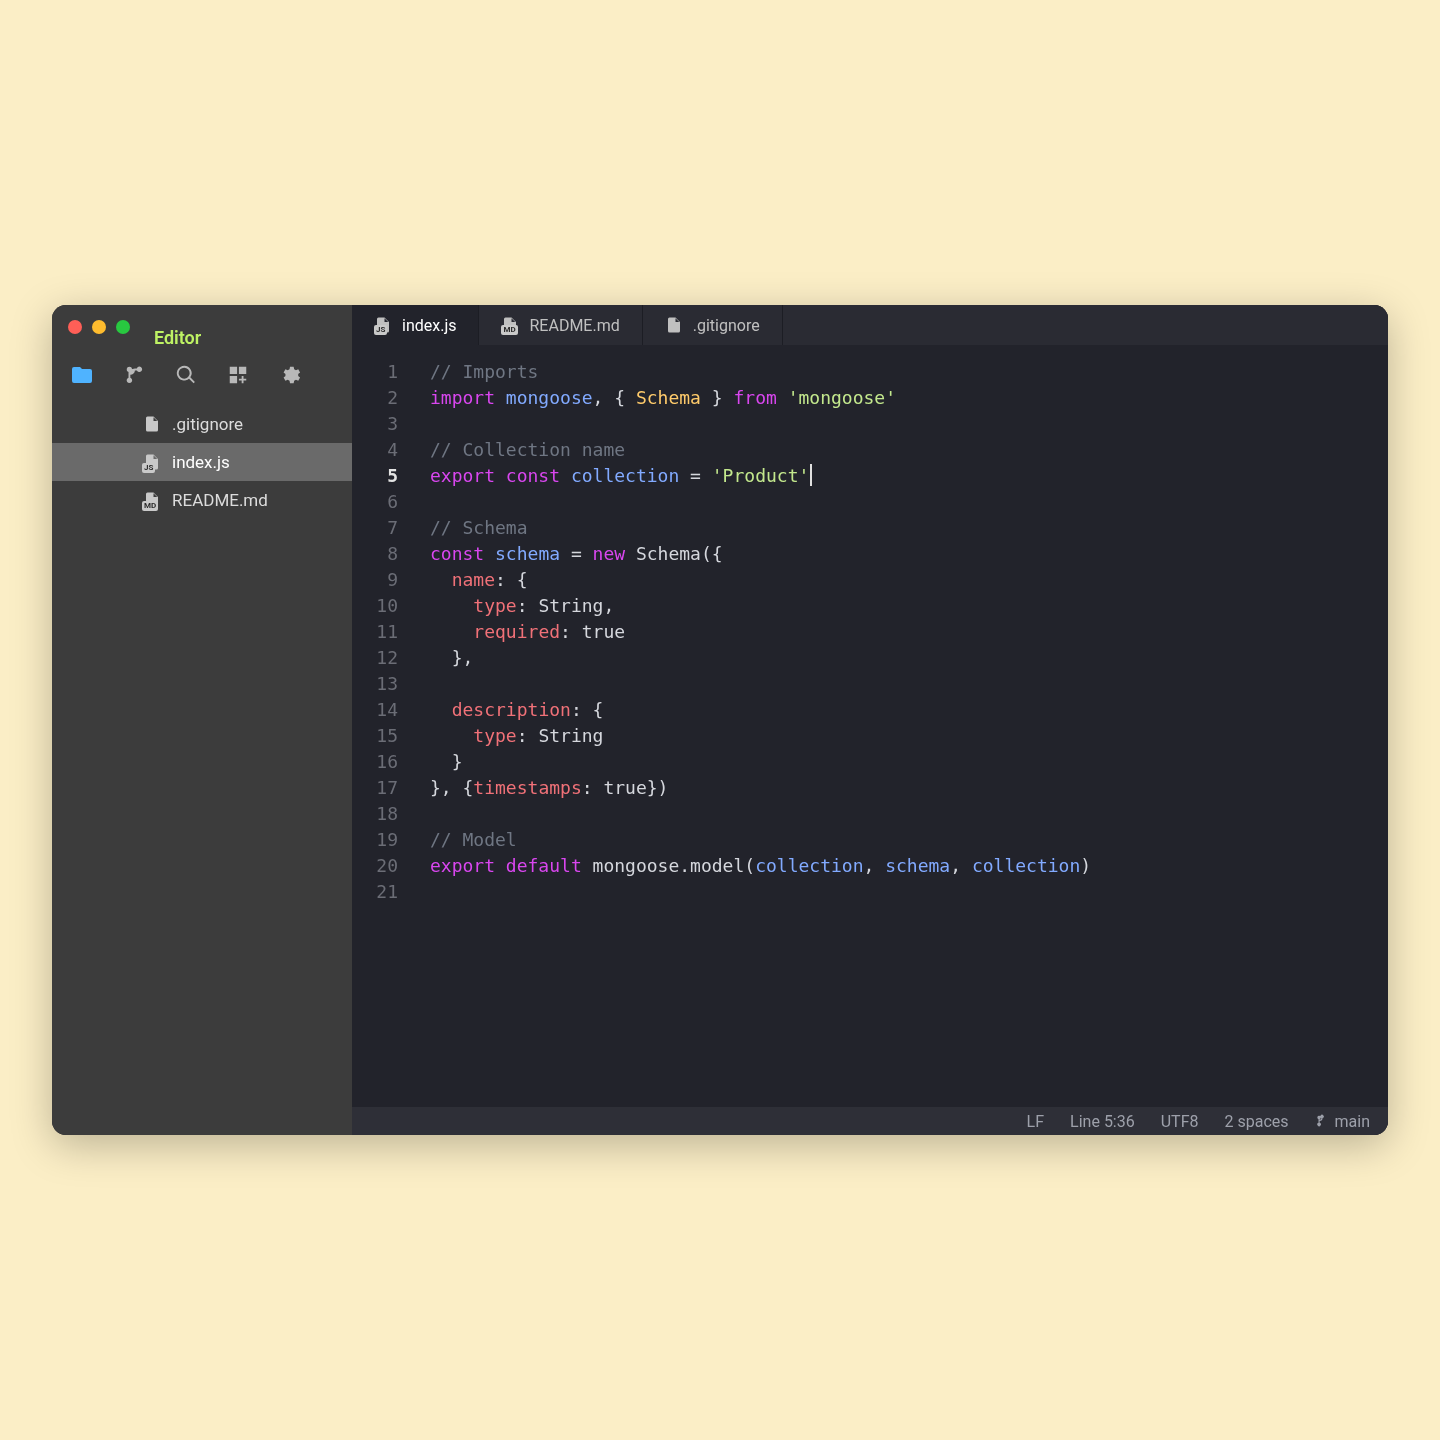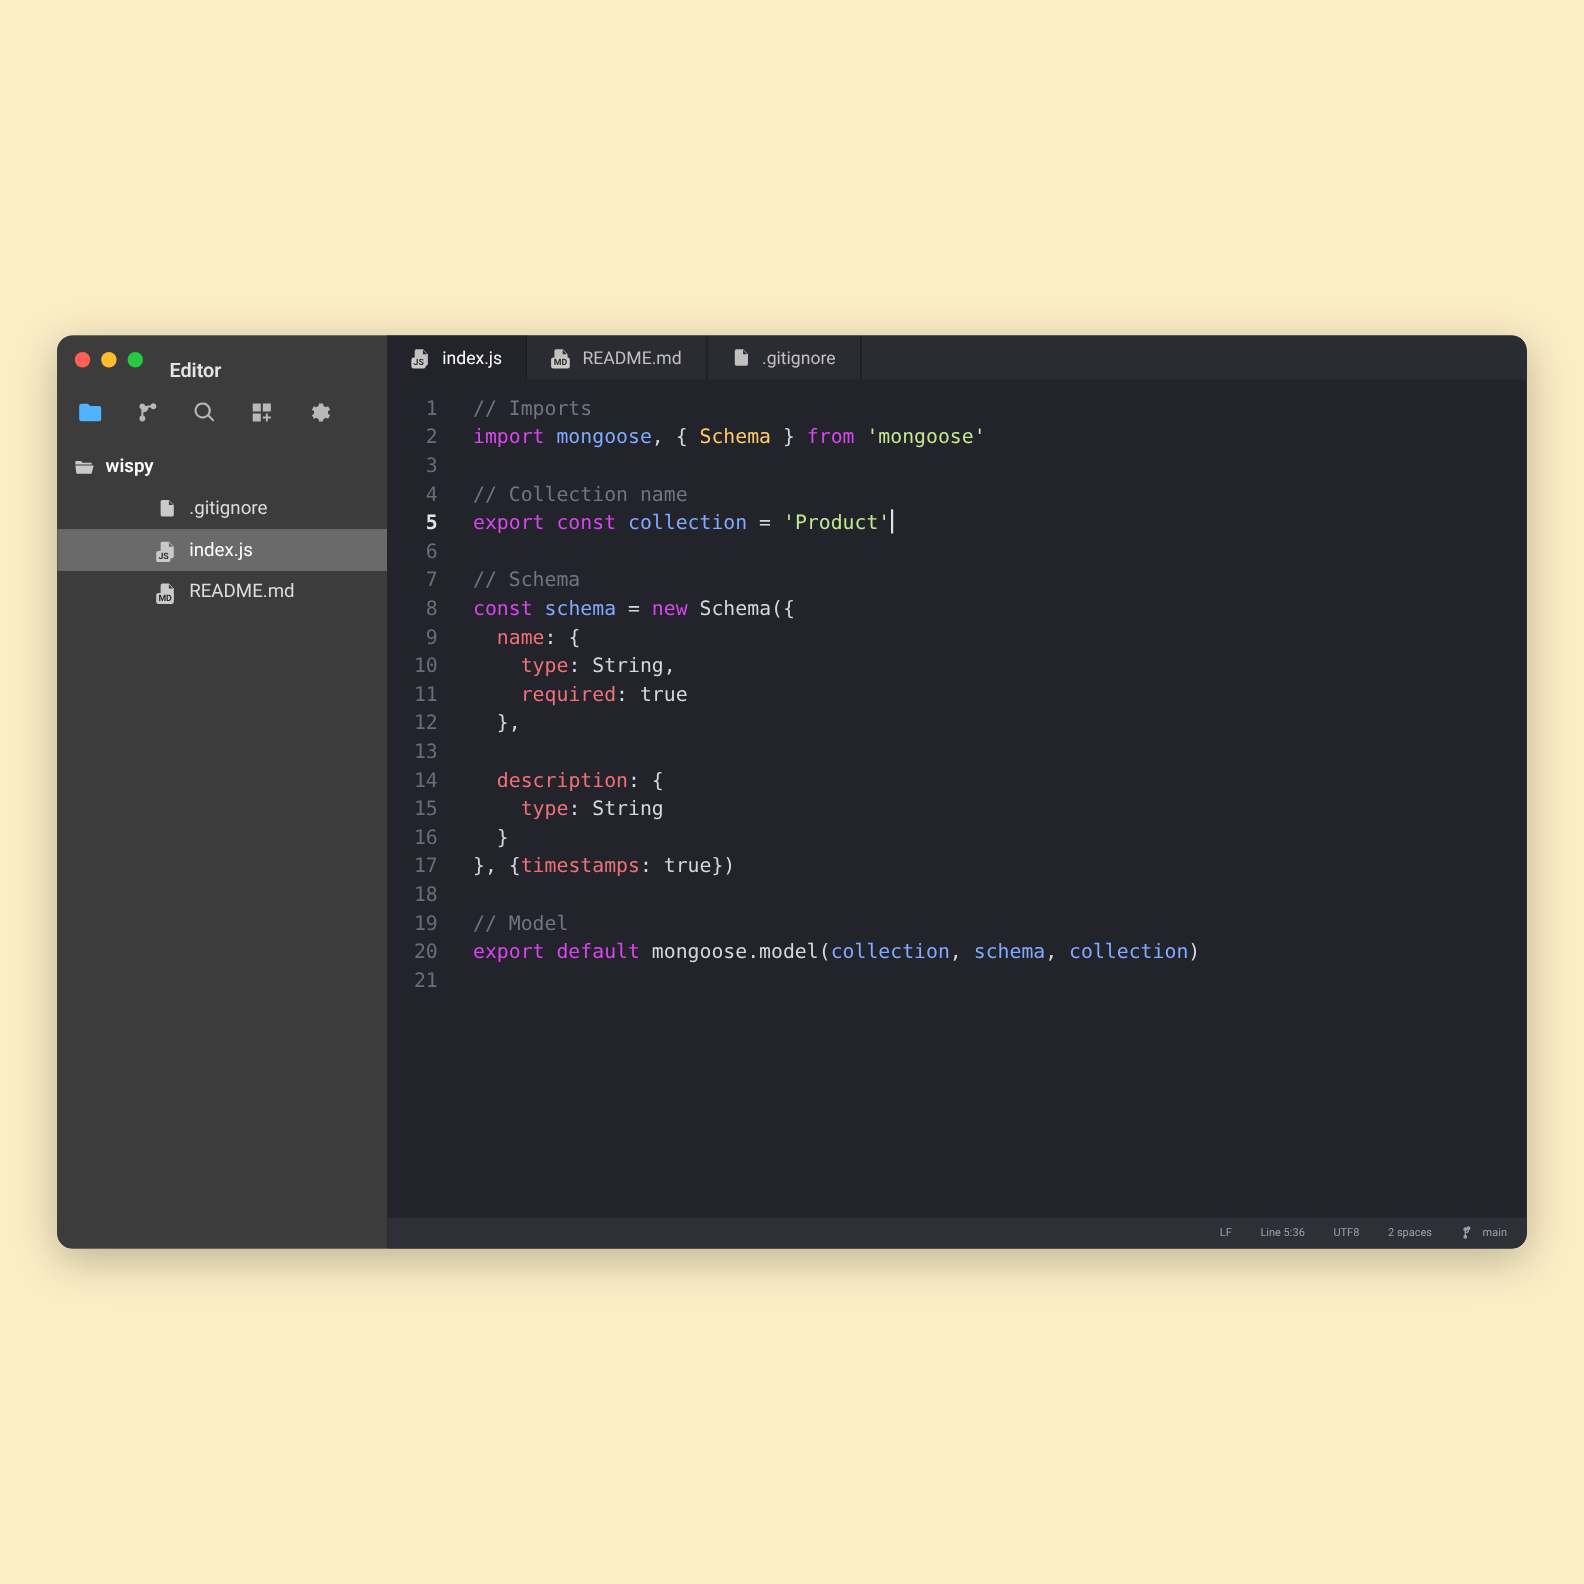--- a/index.html
+++ b/index.html
@@ -32,7 +32,7 @@
 .dot.red { background: #ff5f57; }
 .dot.yellow { background: #febc2e; }
 .dot.green { background: #28c840; }
-.app-title { margin-left: 14px; font-size: 18px; font-weight: 600; color: #e5e5e5; margin-top: 21px; }
+.app-title { margin-left: 14px; font-size: 18px; font-weight: 600; color: #bef264; margin-top: 21px; }
 .sidebar-icons {
   display: flex; gap: 28px; padding: 14px 18px 18px 18px; align-items: center;
 }

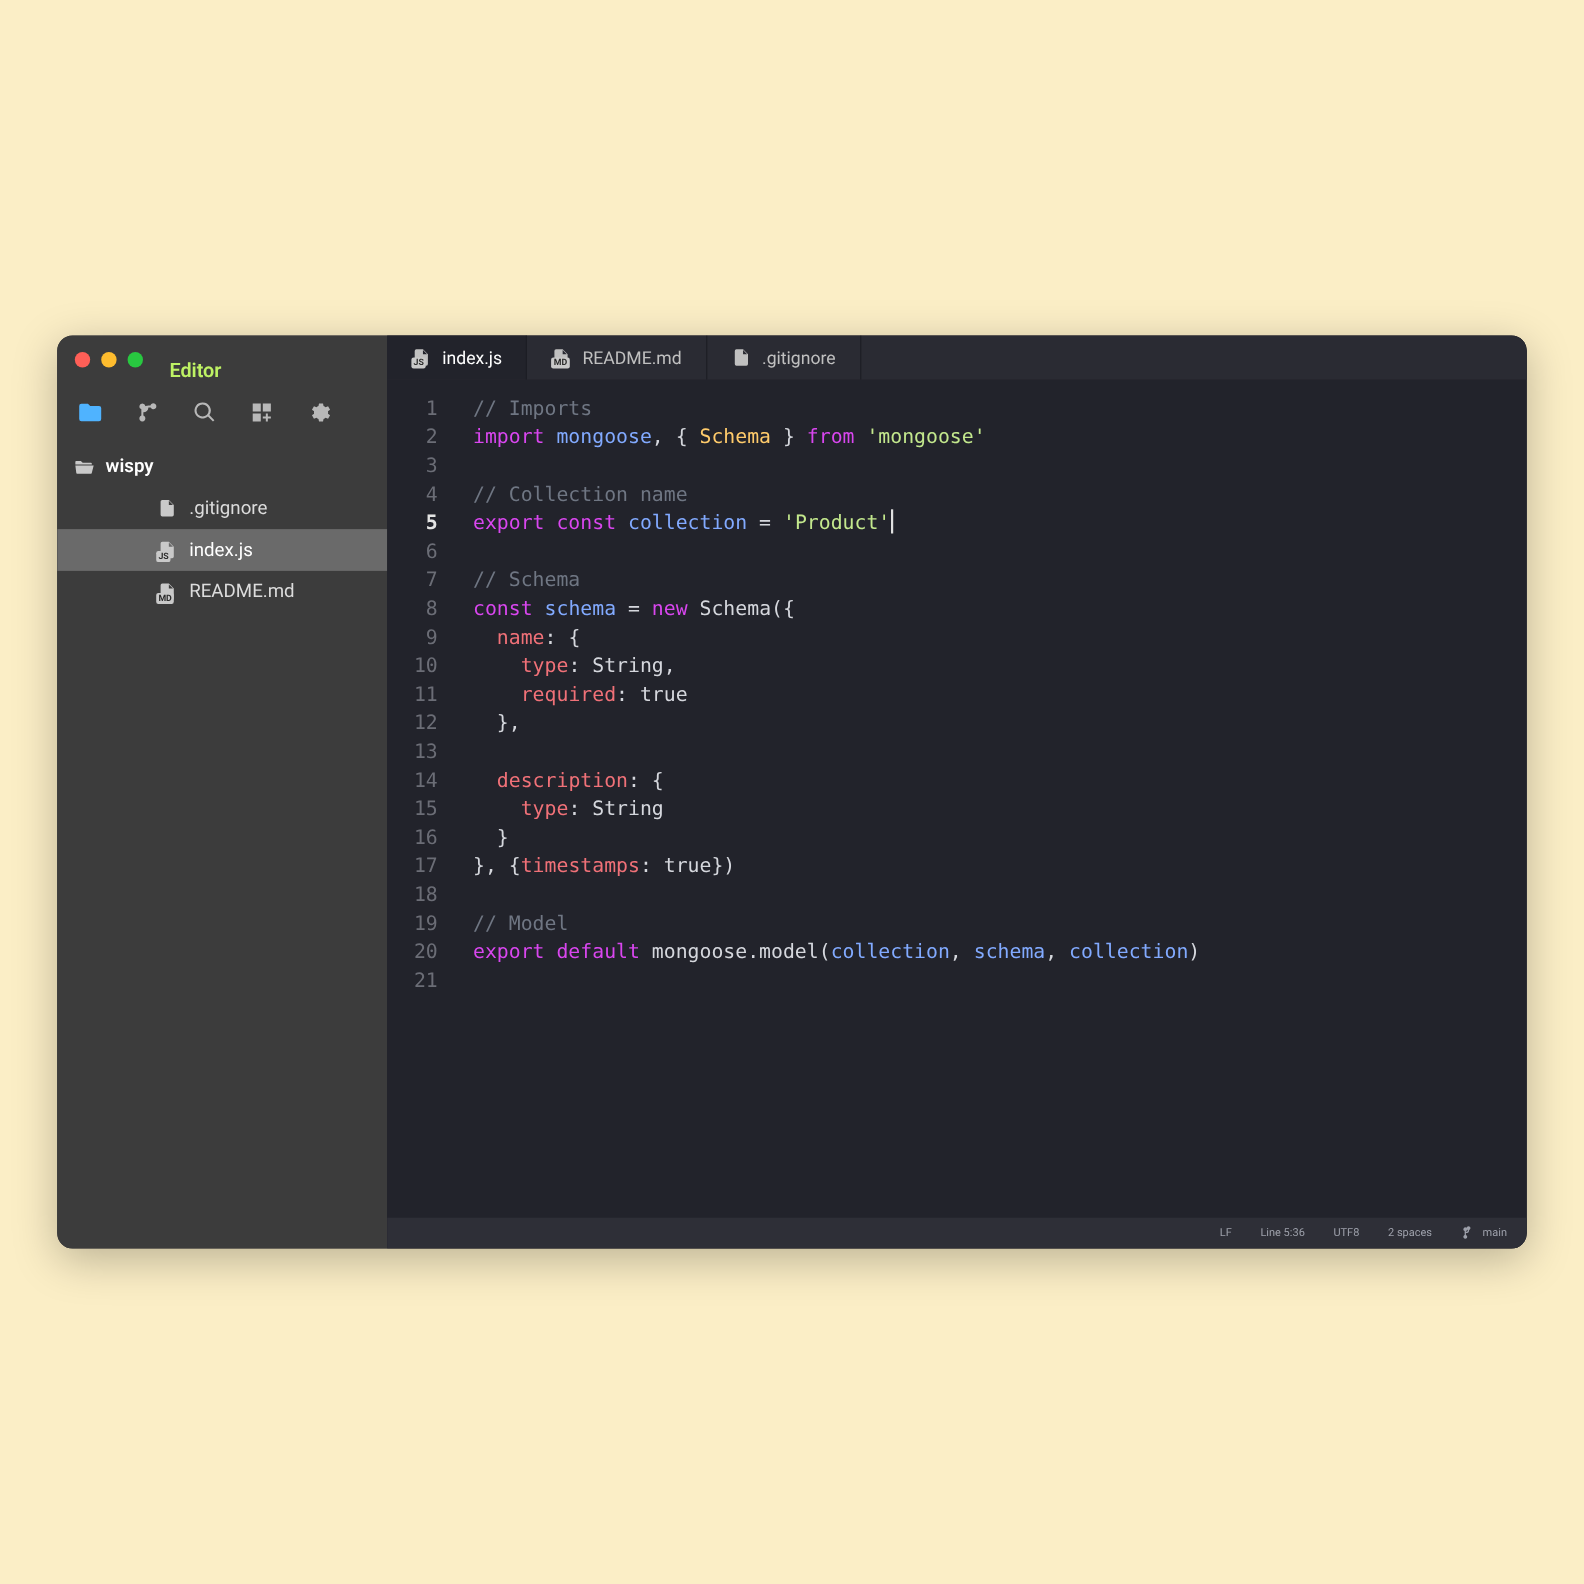--- a/index.html
+++ b/index.html
@@ -147,14 +147,6 @@
     </div>
 
     <div class="tree" id="tree">
-      <div class="tree-row root">
-        <span class="fico">
-          <svg viewBox="0 0 24 24" width="20" height="20">
-              <path d="M4 6h5l2 2h9a1 1 0 011 1v1H3V7a1 1 0 011-1zm-1 5h20l-2 8a1 1 0 01-1 1H5a1 1 0 01-1-1z"></path>
-            </svg>
-        </span>
-        <span>wispy</span>
-      </div>
 
         <div class="tree-row indent2">
           <span class="chev-placeholder"></span>

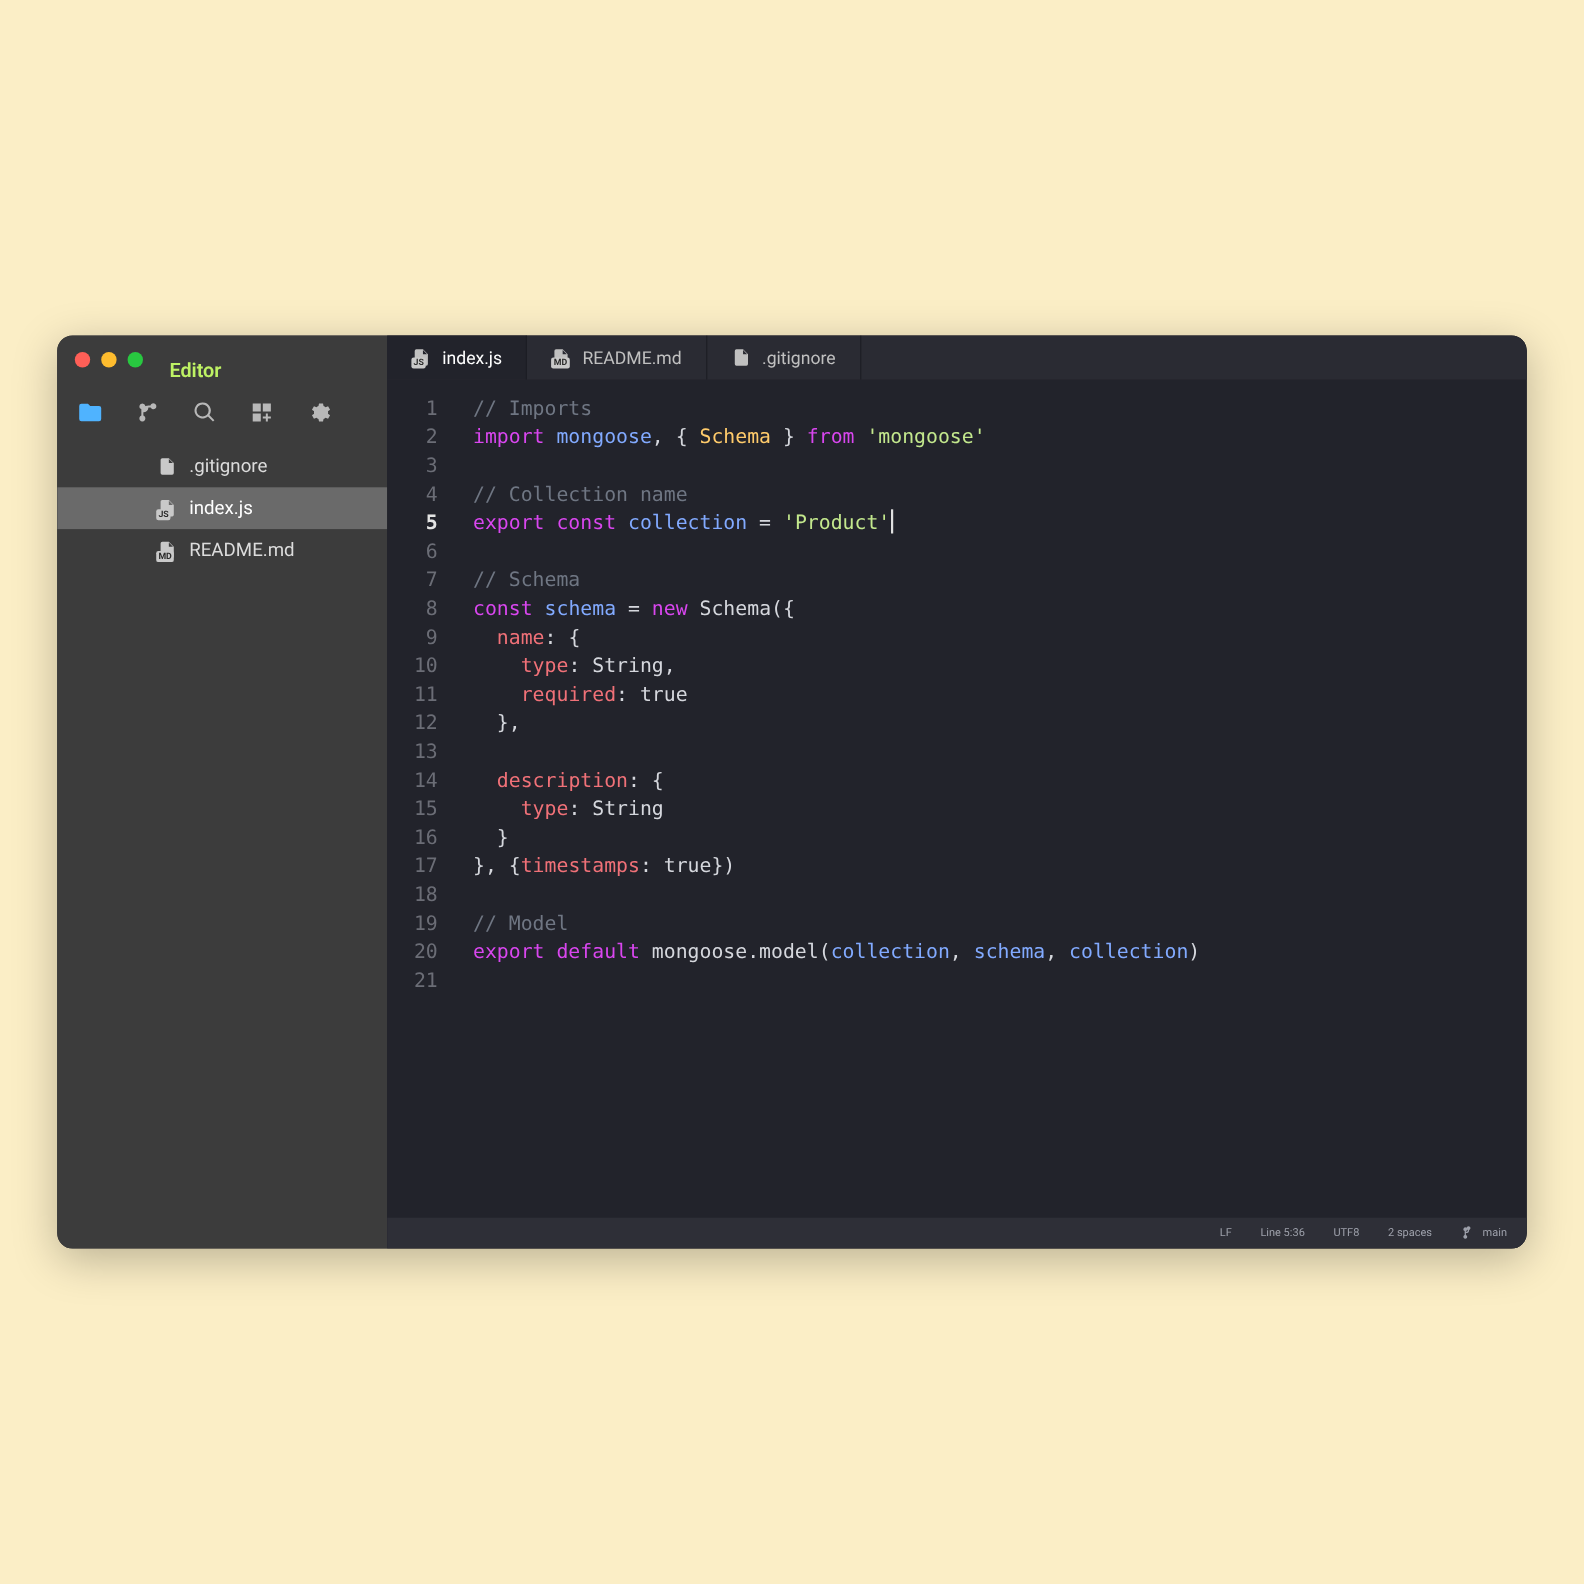--- a/index.html
+++ b/index.html
@@ -98,7 +98,7 @@
 .statusbar {
   height: 28px; background: #2e2f37; display: flex; align-items: center;
   justify-content: flex-end; gap: 26px; padding: 0 18px;
-  color: #9da0aa; font-size: 10px;
+  color: #9da0aa; font-size: 16px;
 }
 .statusbar .seg { cursor: pointer; display: flex; align-items: center; gap: 6px; }
 .statusbar .branch-ico { width: 14px; height: 14px; fill: #9da0aa; }

